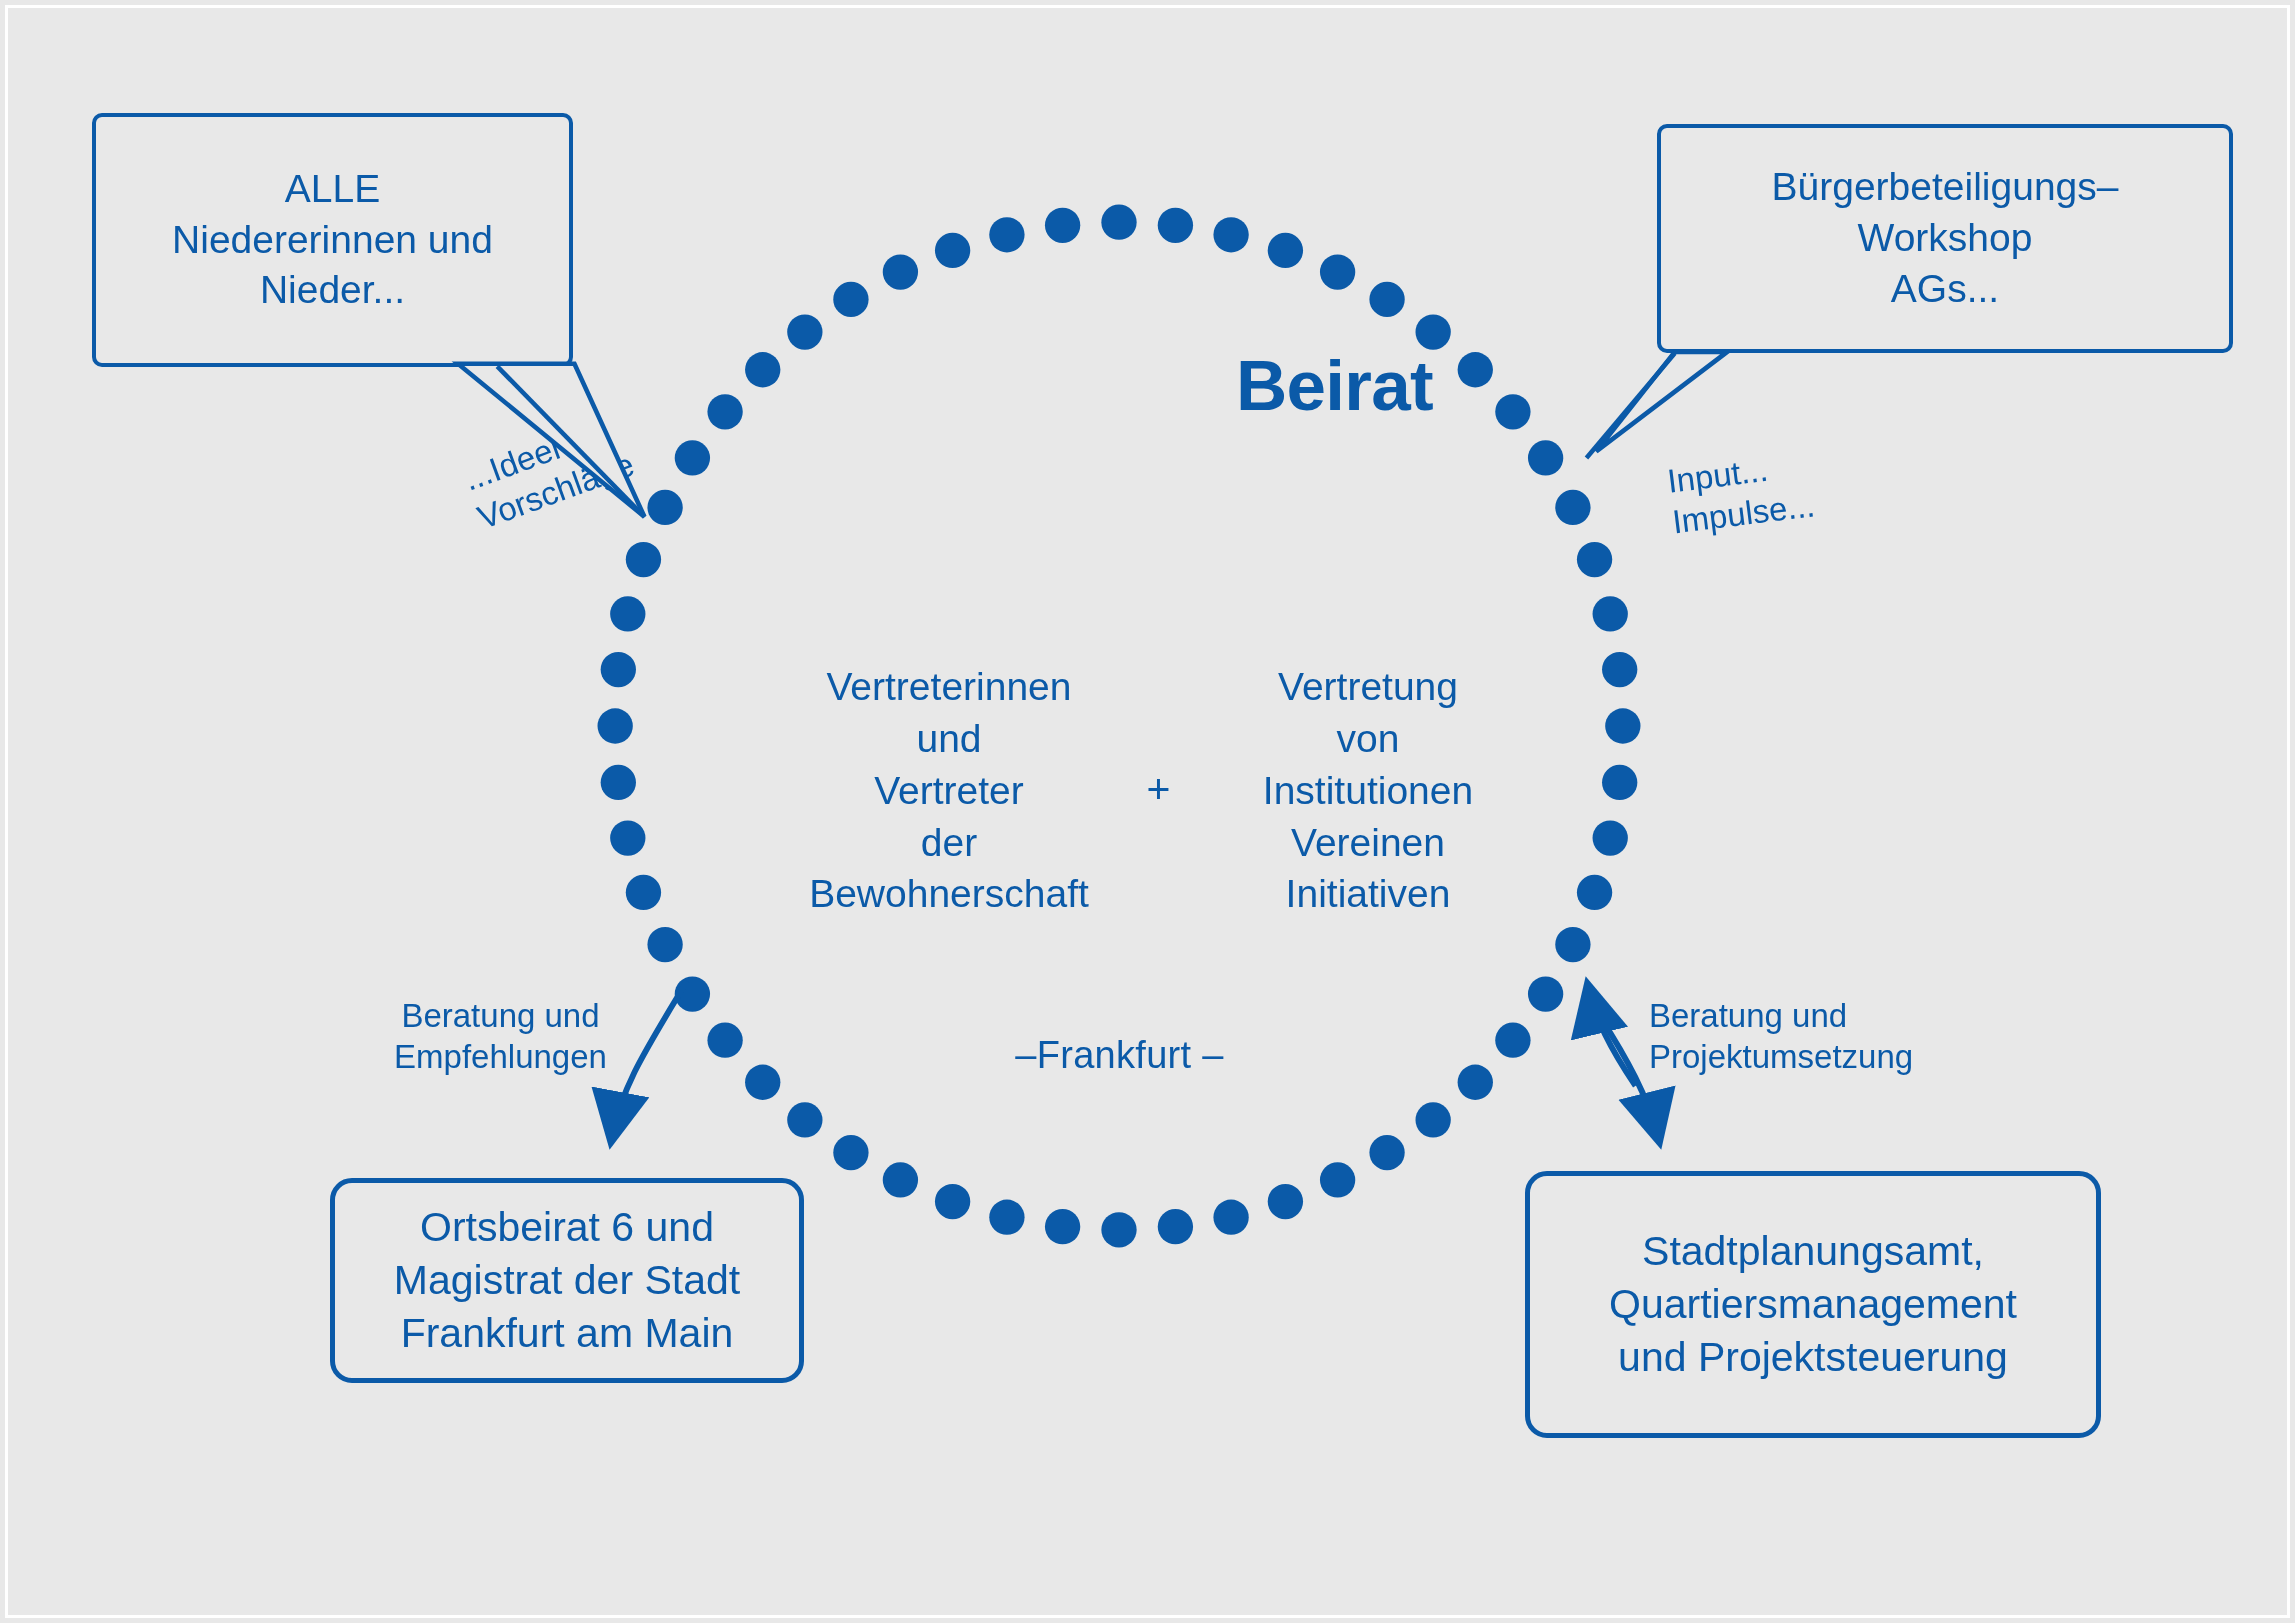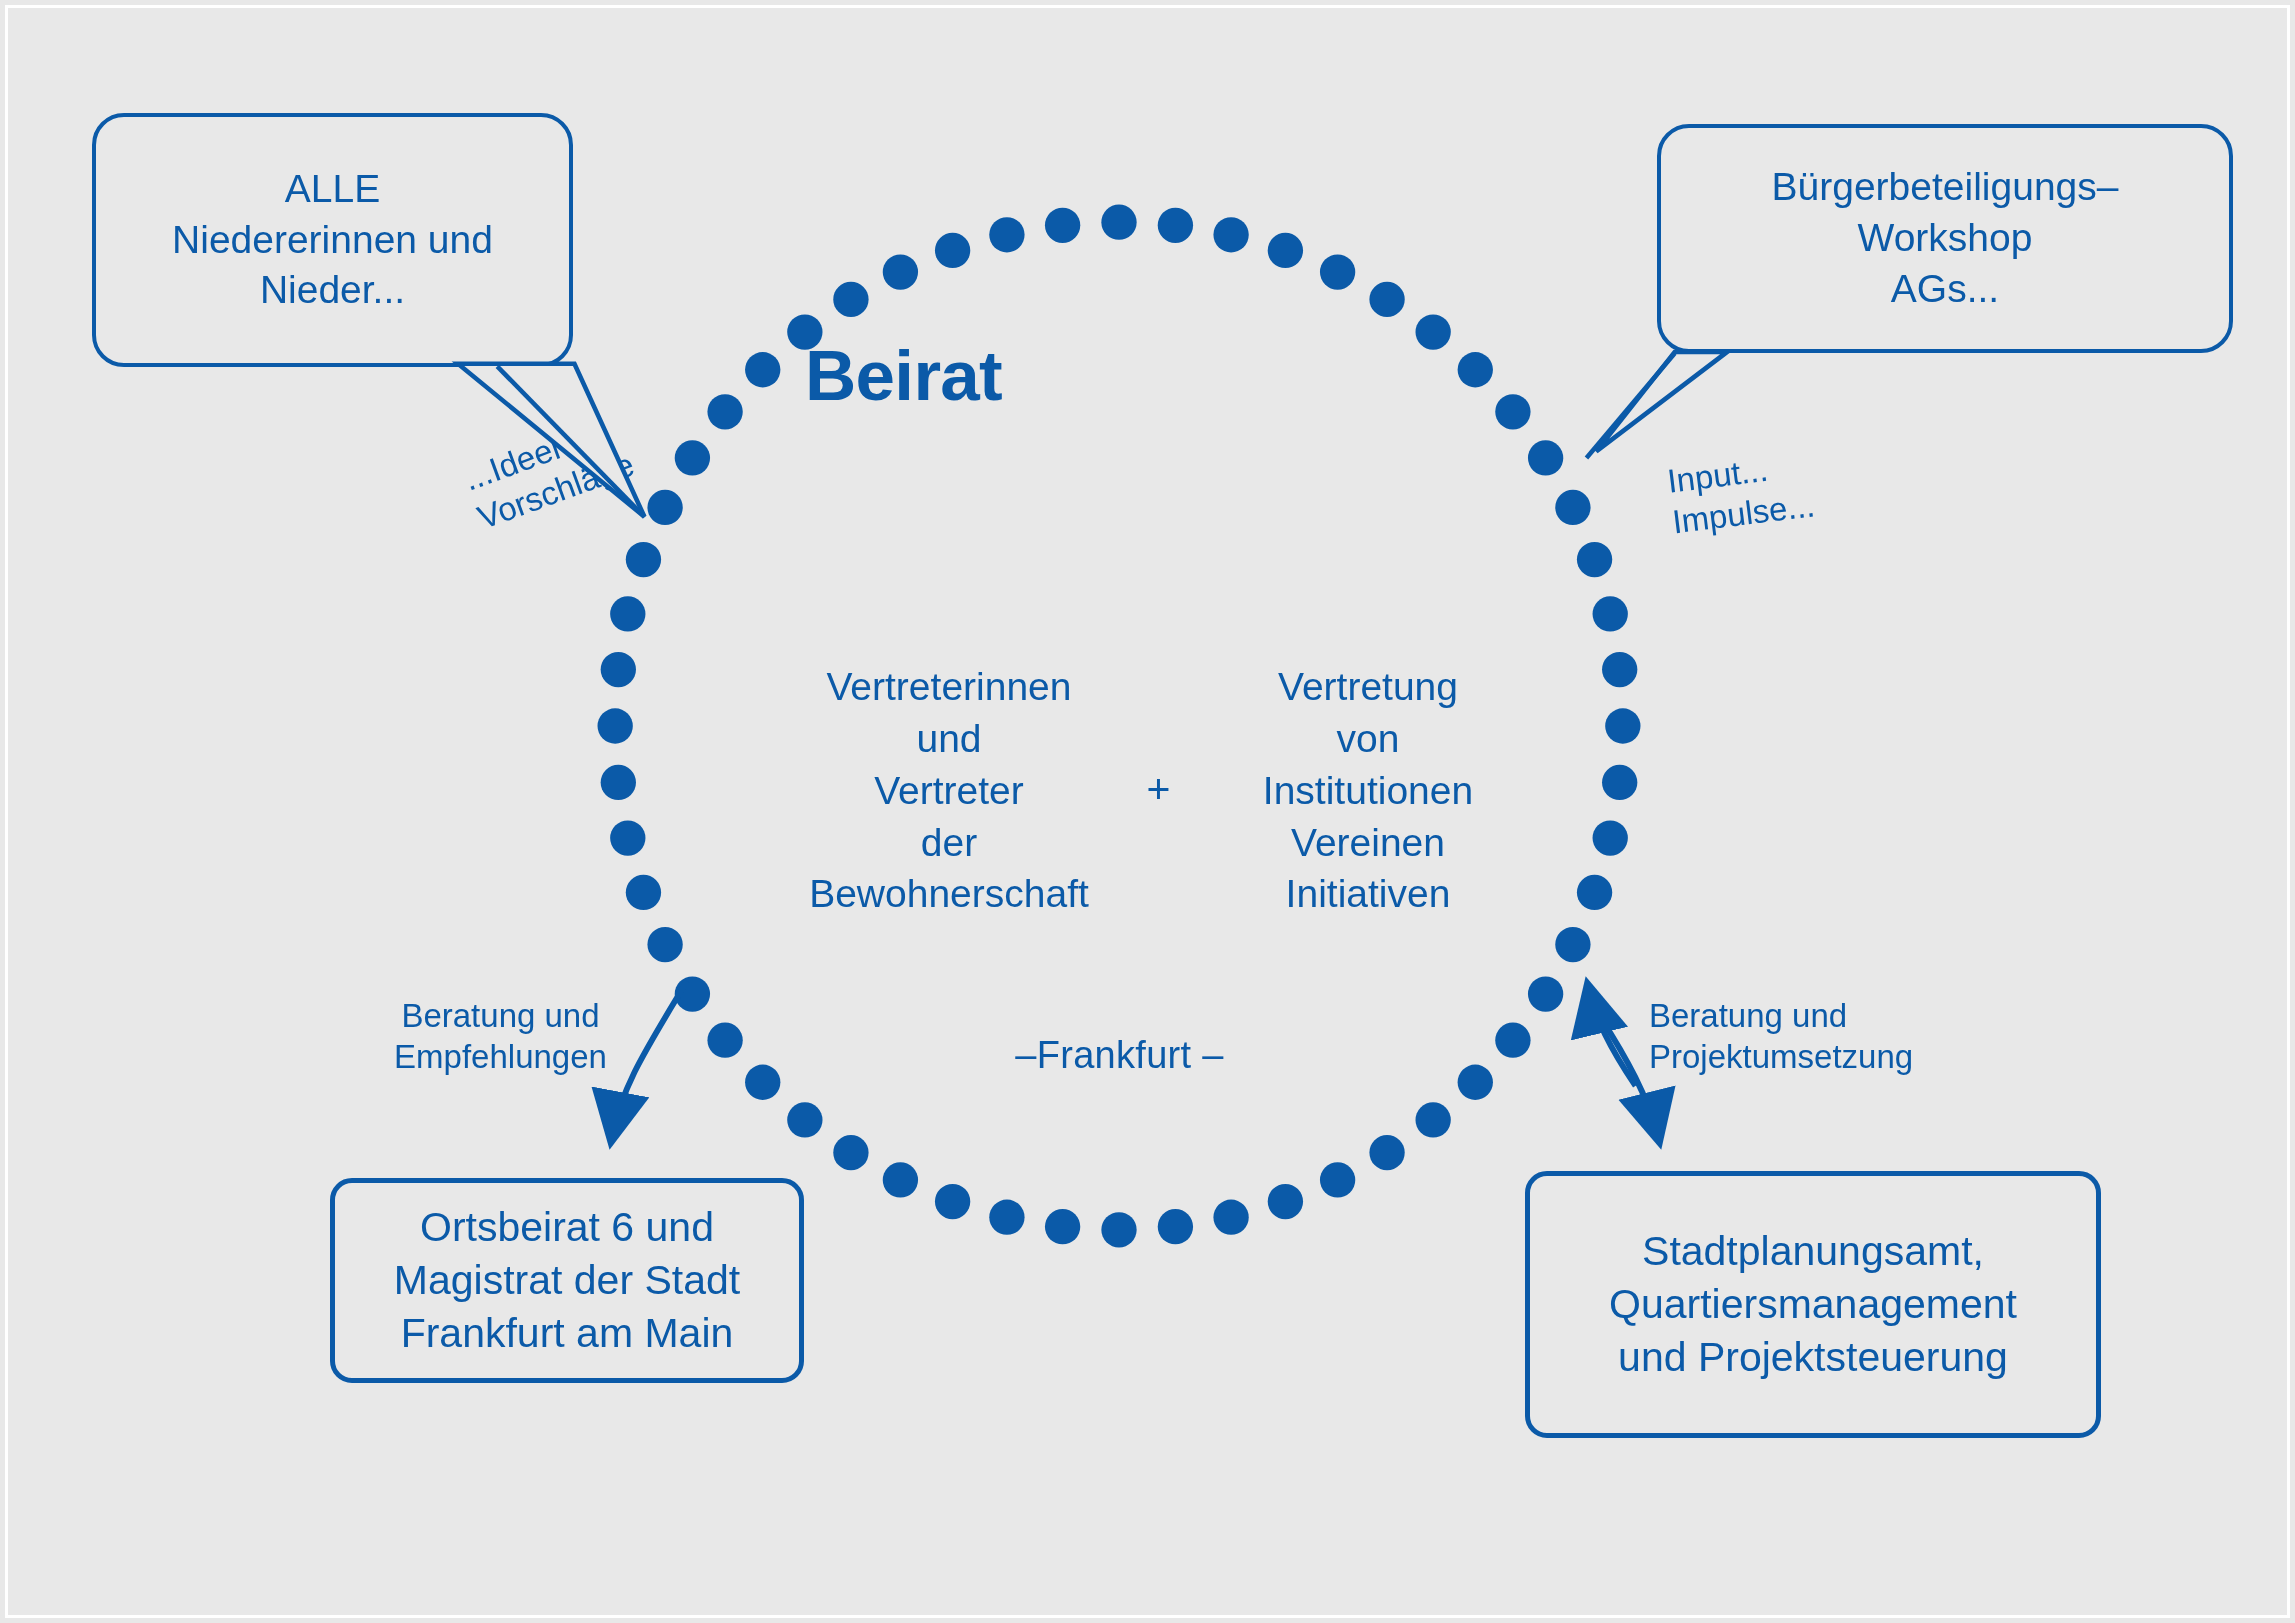--- a/index.html
+++ b/index.html
@@ -97,7 +97,7 @@
     position: absolute;
     box-sizing: border-box;
     border: 4.6px solid #0b5aa8;
-    border-radius: 32px;
+    border-radius: 10px;
     background: #e8e8e8;
     color: #0b5aa8;
     display: flex;

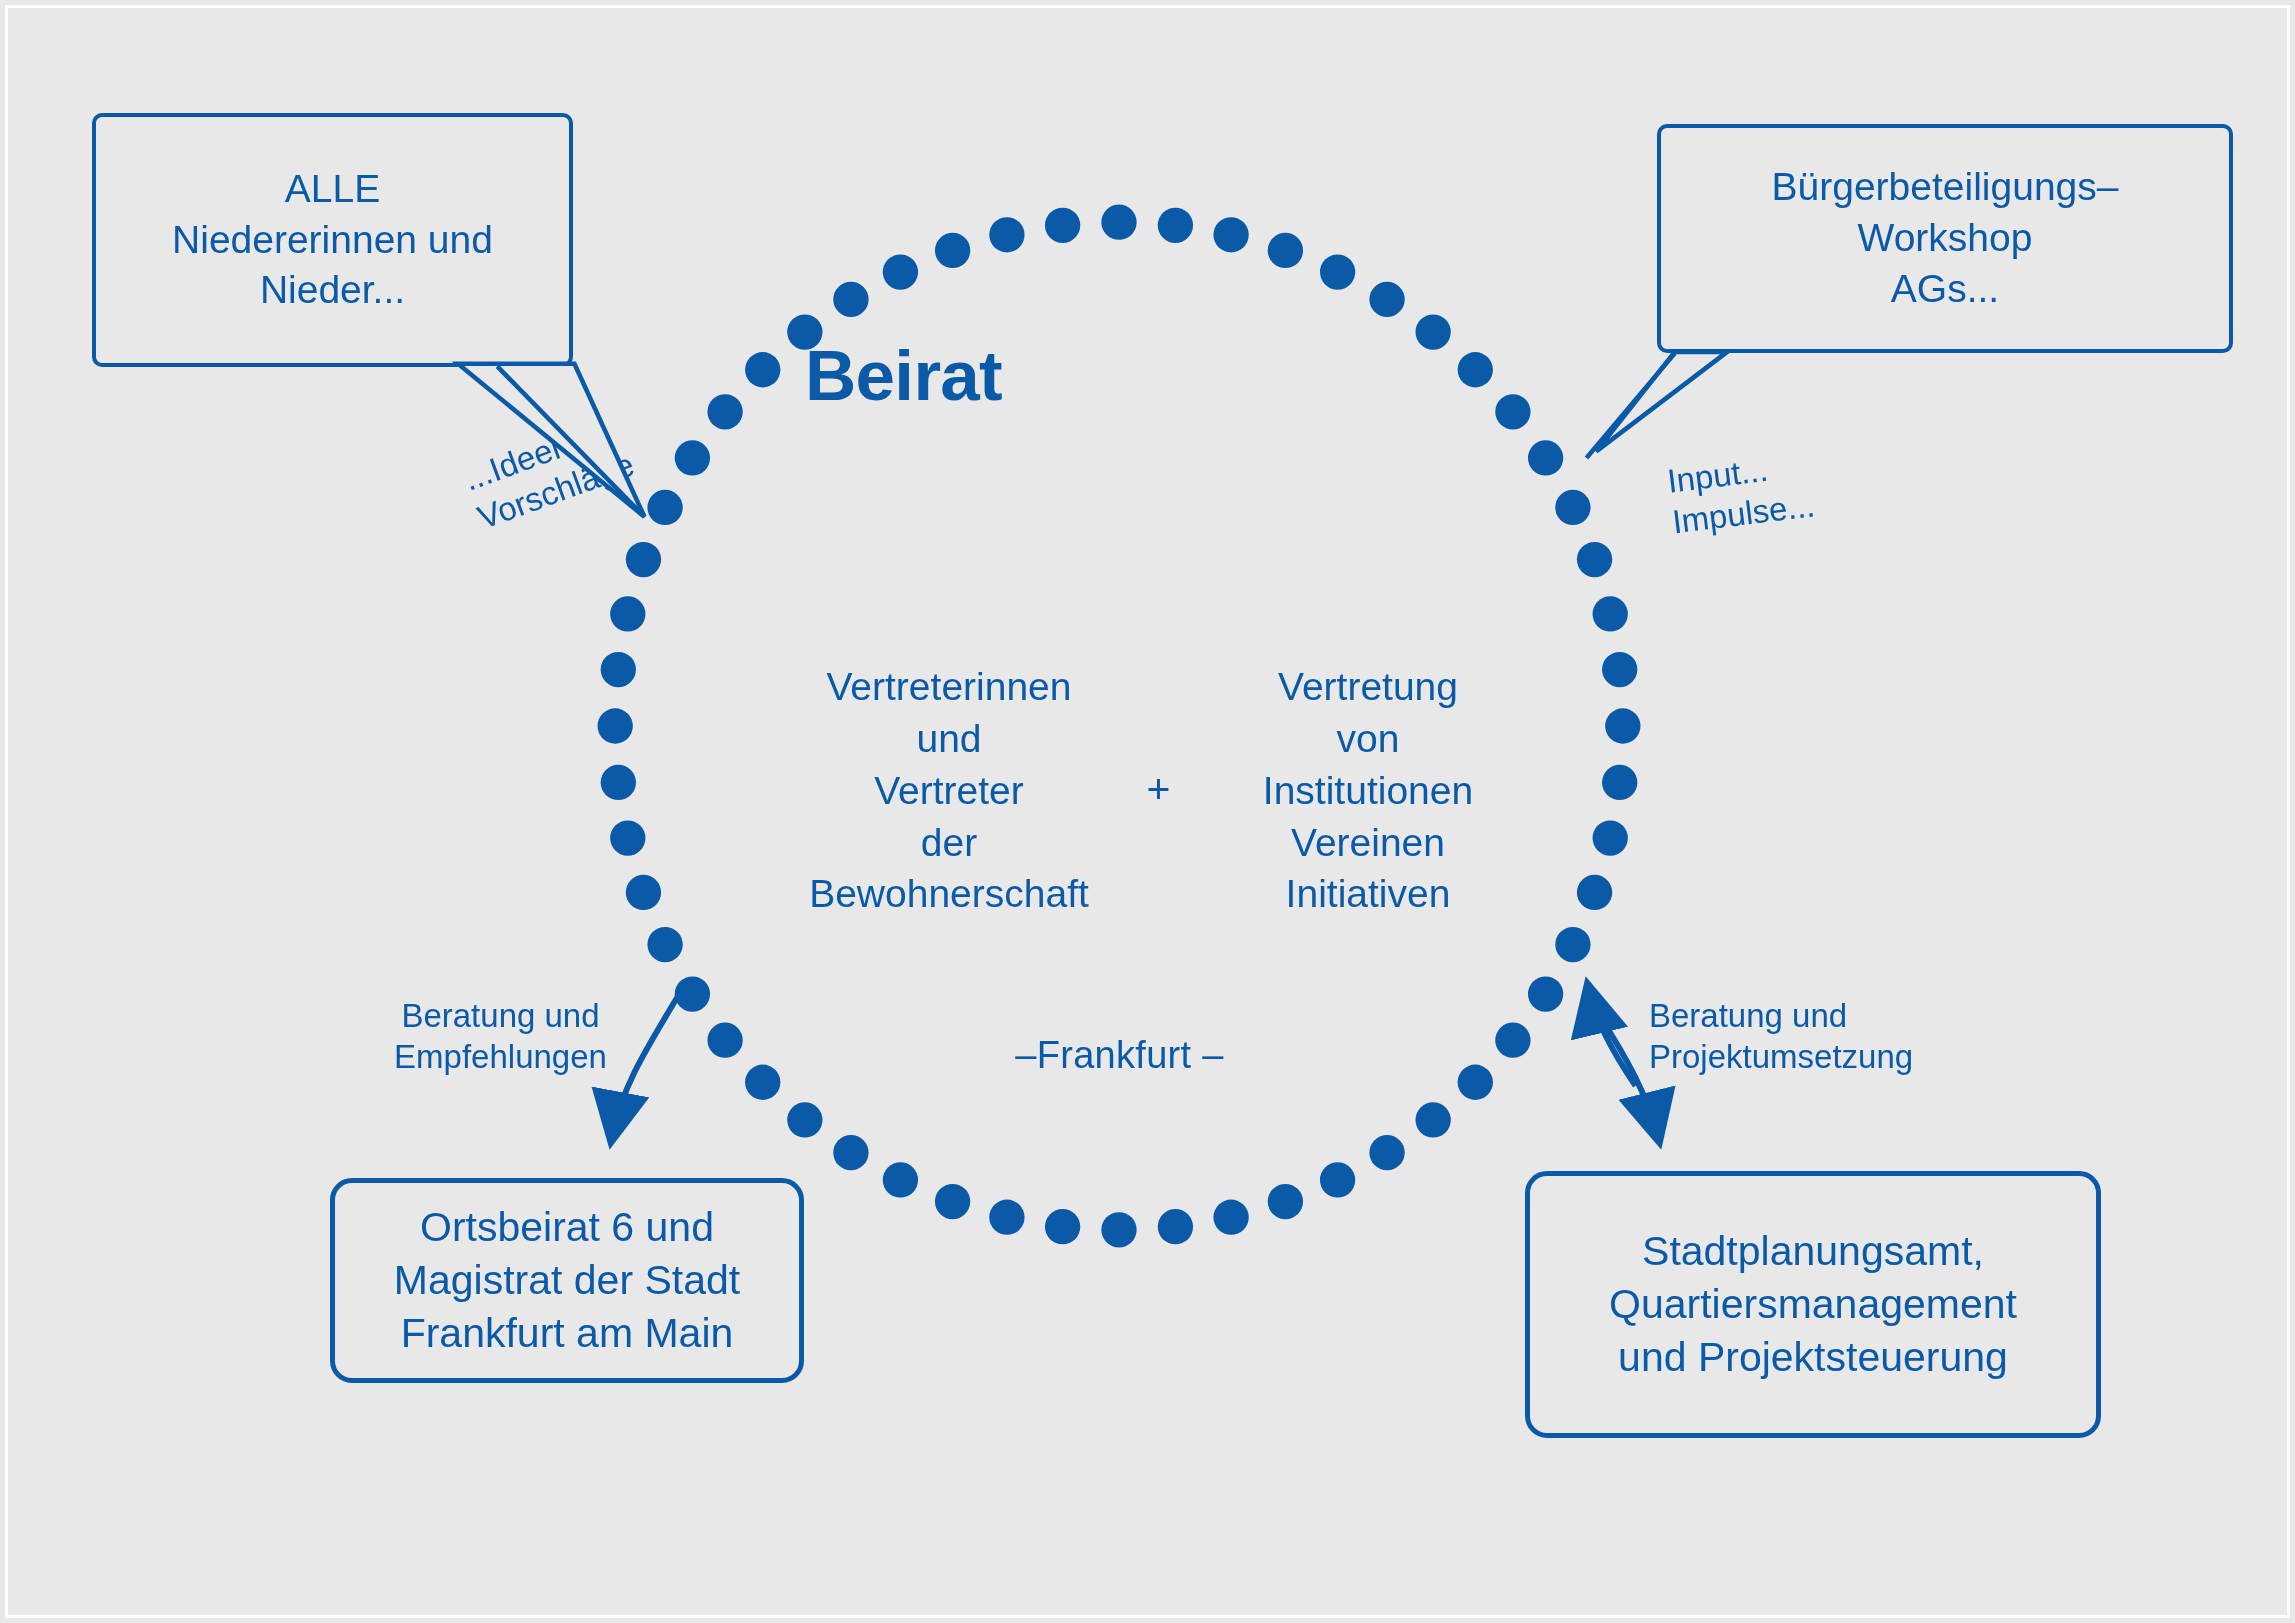--- a/index.html
+++ b/index.html
@@ -39,9 +39,9 @@
   .center-title {
     position: absolute;
     left: 805px;
-    top: 337px;
+    top: 347px;
     width: 628px;
-    text-align: left;
+    text-align: right;
     color: #0b5aa8;
   }
   .center-title .t1 {

